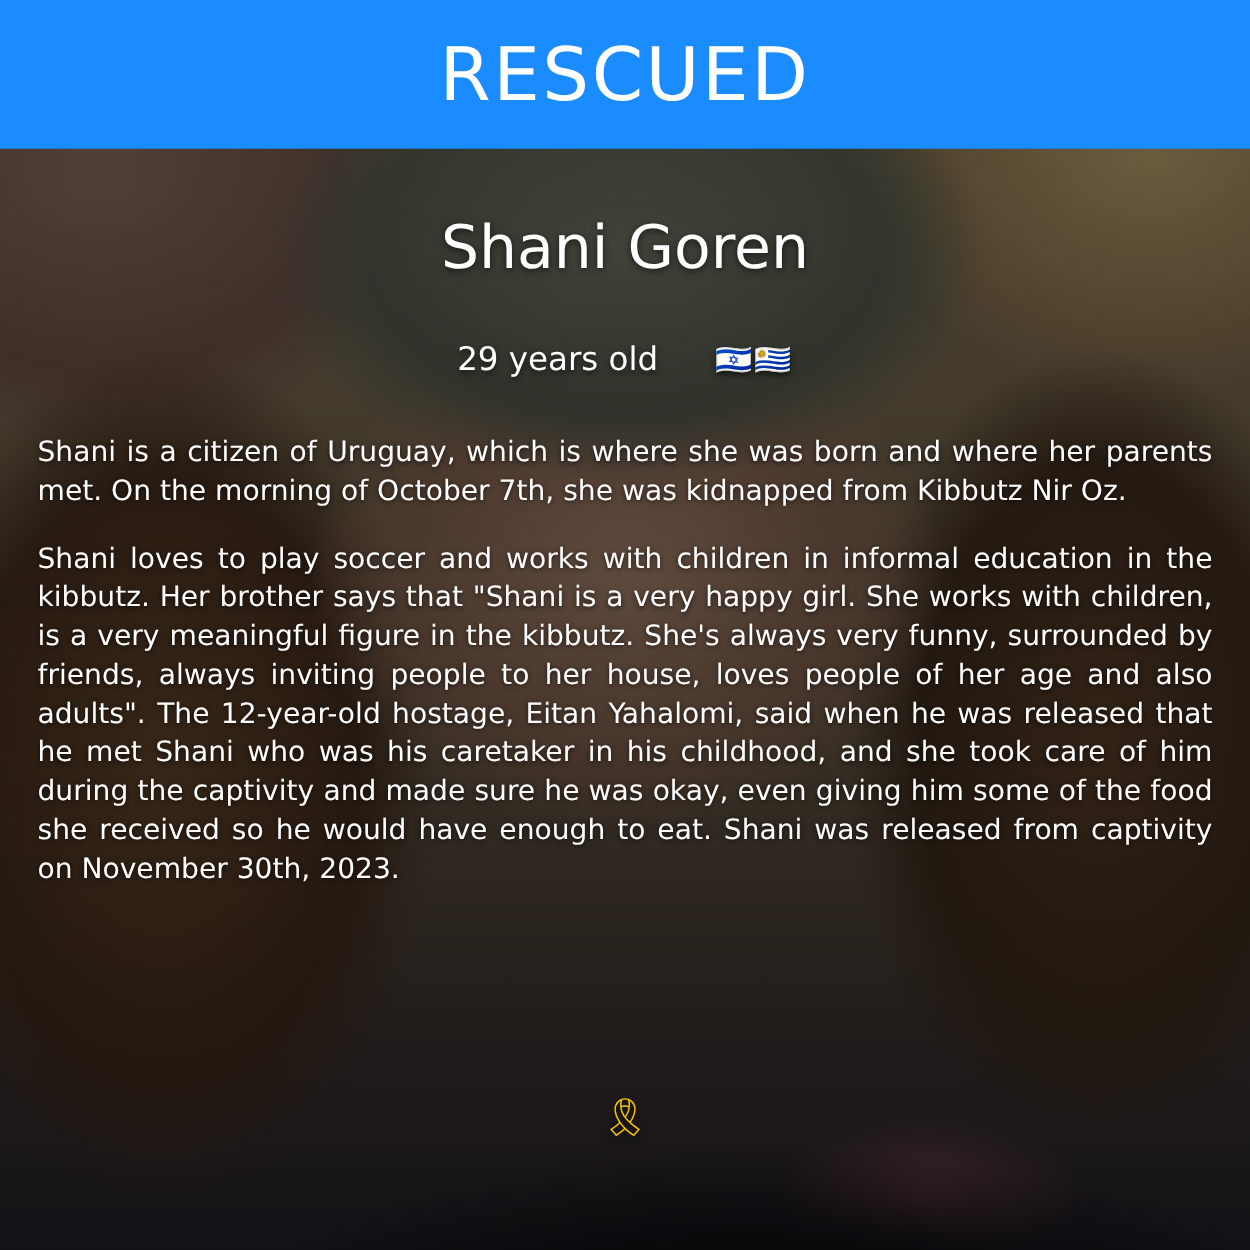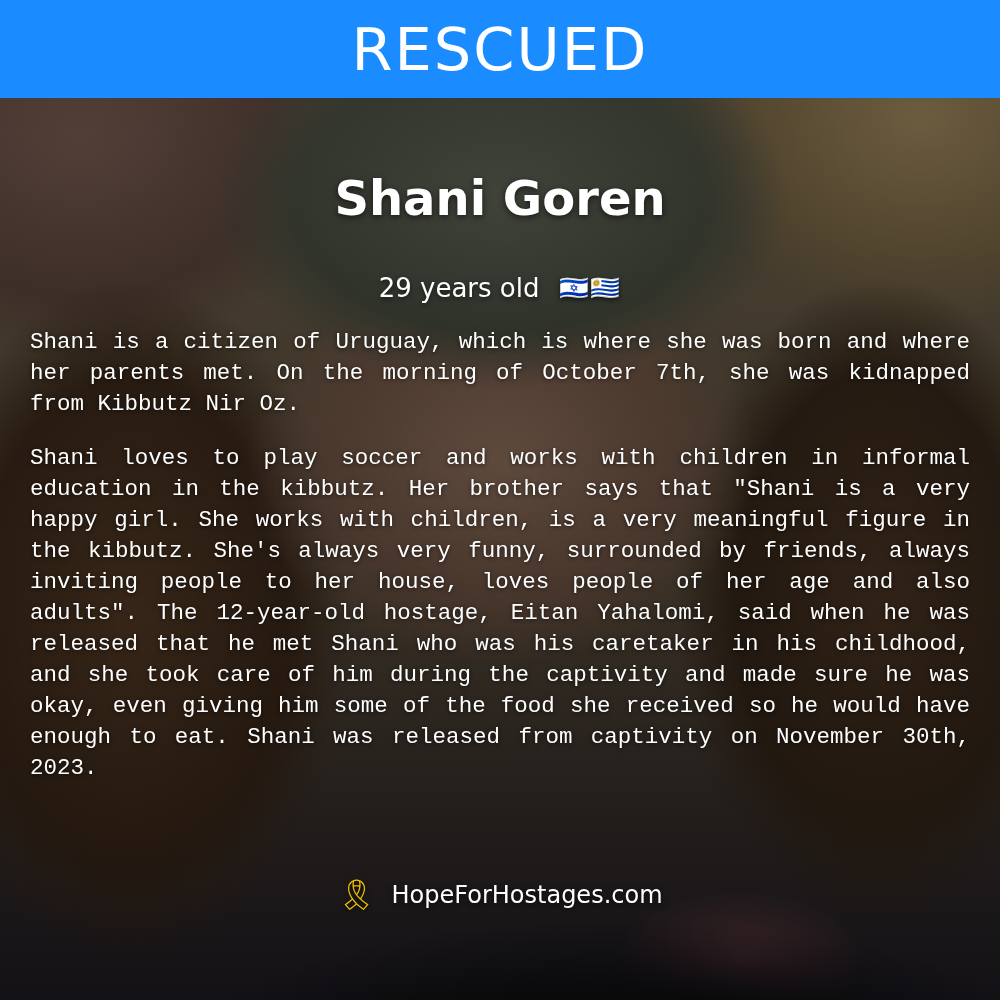--- a/index.html
+++ b/index.html
@@ -51,7 +51,7 @@
   .banner {
     position: absolute;
     top: 0; left: 0; right: 0;
-    height: 98px;
+    height: 119px;
     background: #1a8cff;
     display: flex;
     align-items: center;

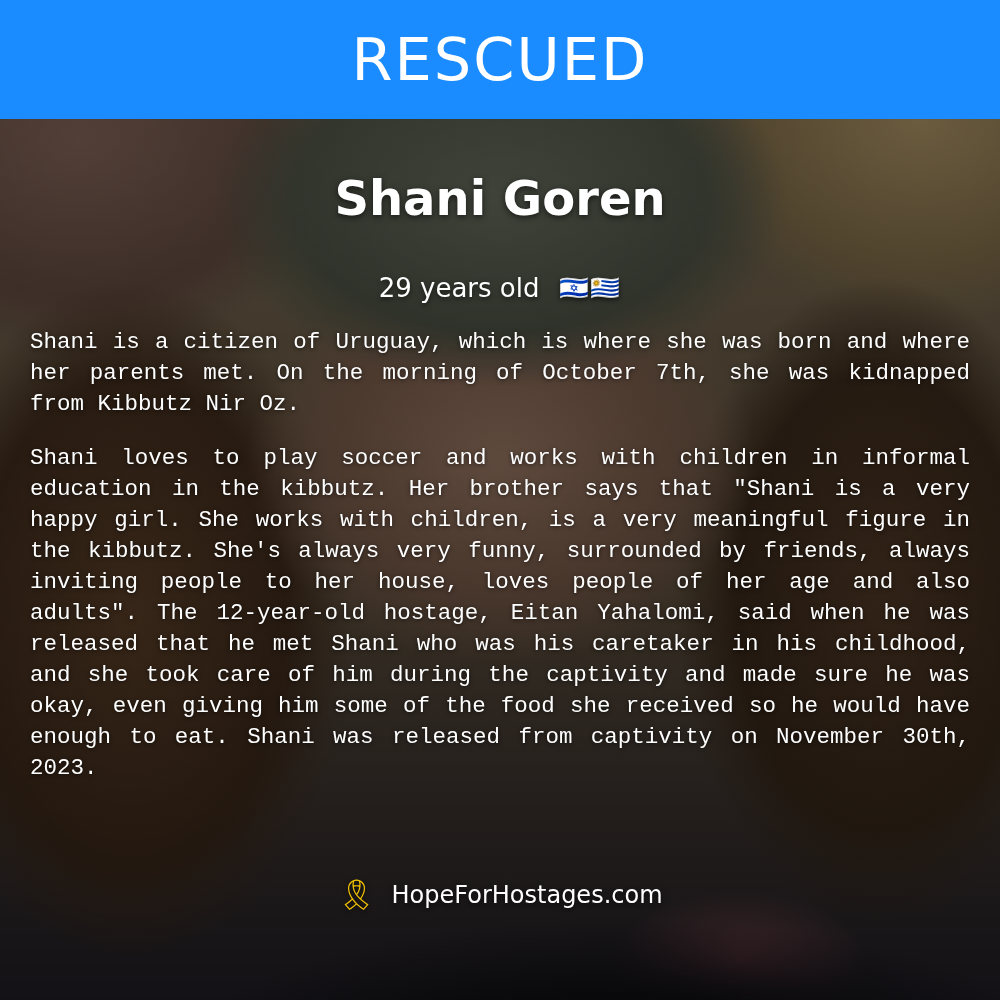--- a/index.html
+++ b/index.html
@@ -75,7 +75,7 @@
   .name {
     text-align: center;
     font-size: 48px;
-    font-weight: 700;
+    font-weight: 400;
     margin-top: 72px;
     text-shadow: 0 2px 6px rgba(0,0,0,0.6);
   }

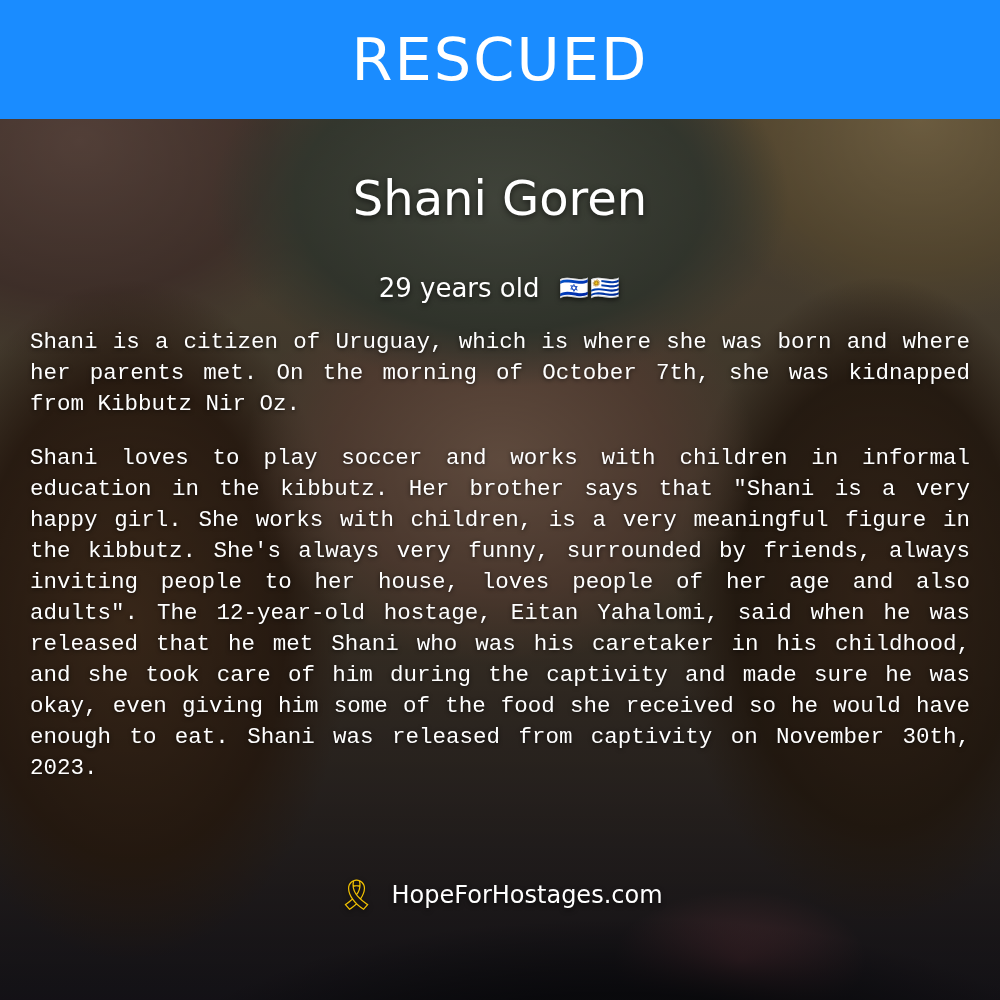--- a/index.html
+++ b/index.html
@@ -86,7 +86,7 @@
     display: flex;
     align-items: center;
     justify-content: center;
-    gap: 2px;
+    gap: 15px;
     text-shadow: 0 2px 5px rgba(0,0,0,0.6);
   }
   .meta .sep { width: 16px; display: inline-block; }

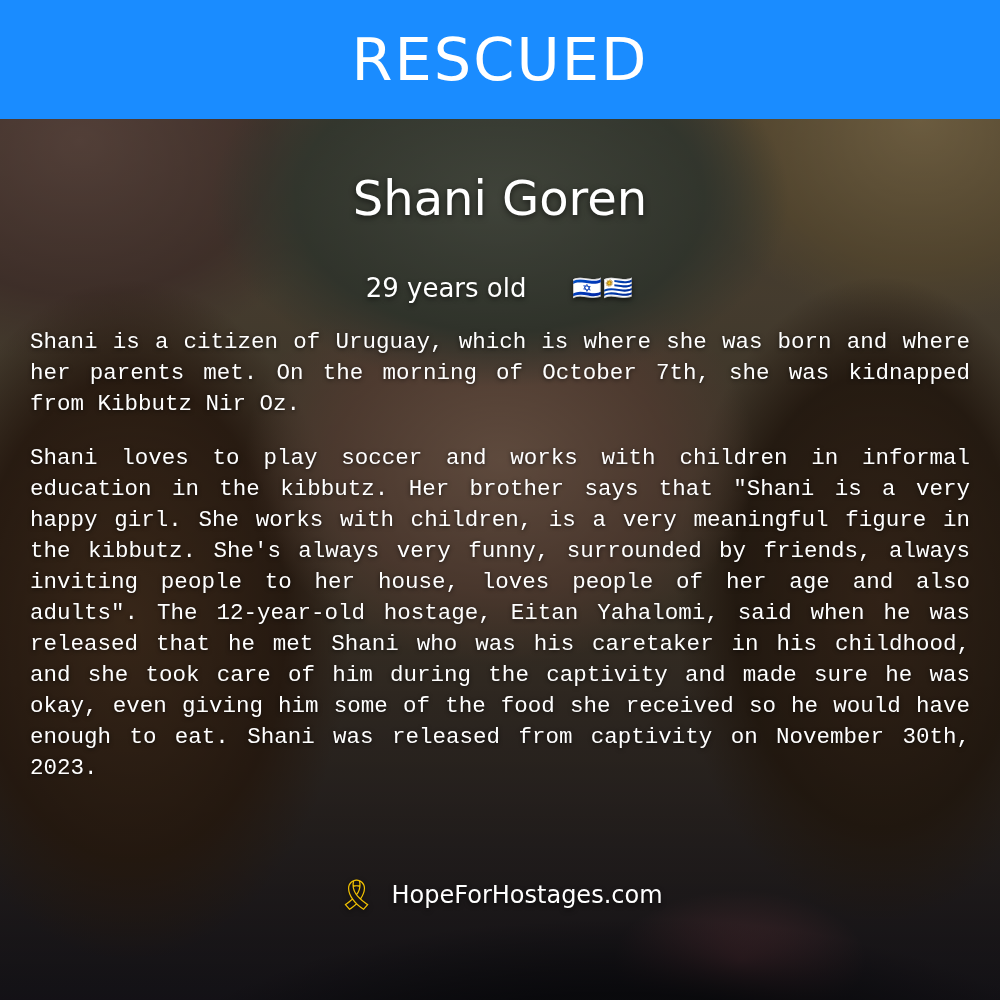--- a/index.html
+++ b/index.html
@@ -93,8 +93,7 @@
   .flags { font-size: 24px; letter-spacing: 1px; }
 
   .bio {
-    margin-top: 24px;
-    font-family: Liberation Mono, monospace;
+    margin-top: 44px;
   }
   .bio p {
     font-size: 22.5px;

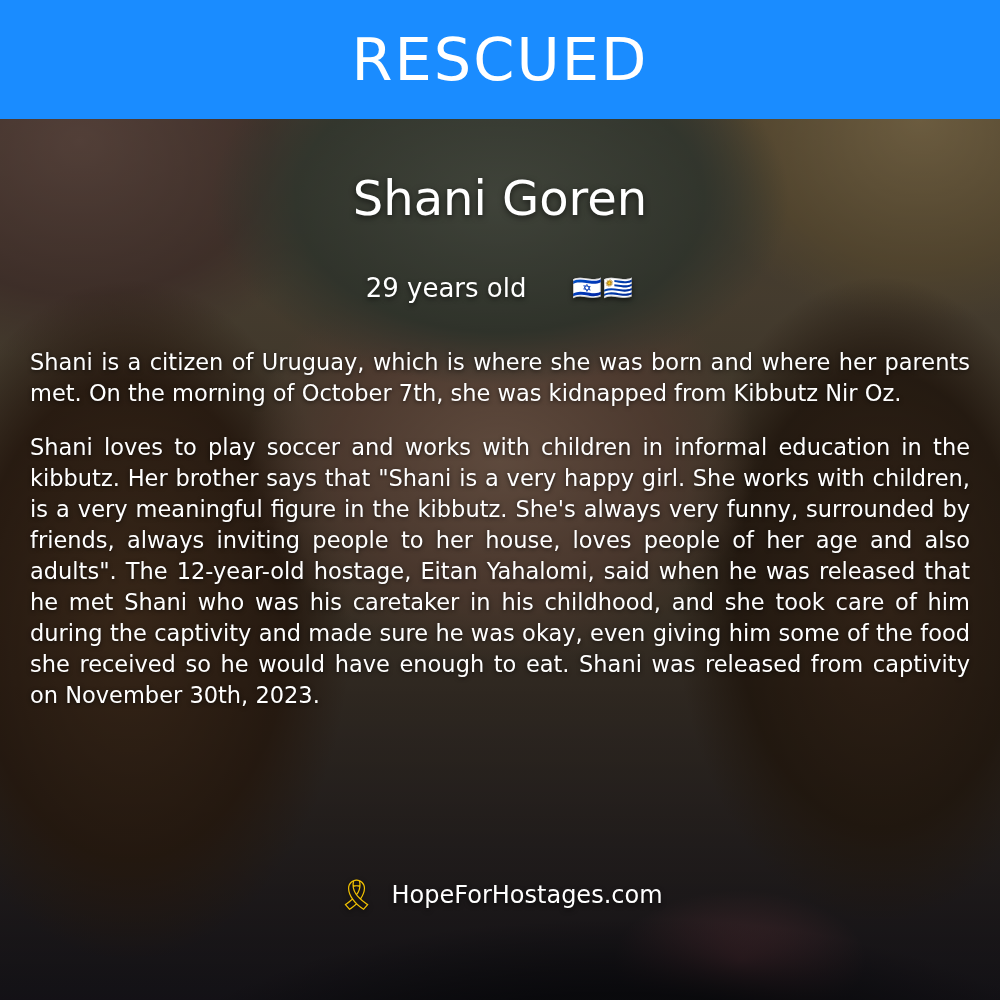--- a/index.html
+++ b/index.html
@@ -152,7 +152,6 @@
 
   <div class="footer">
     <span class="ribbon">🎗</span>
-    <span>HopeForHostages.com</span>
   </div>
 
 </div>

